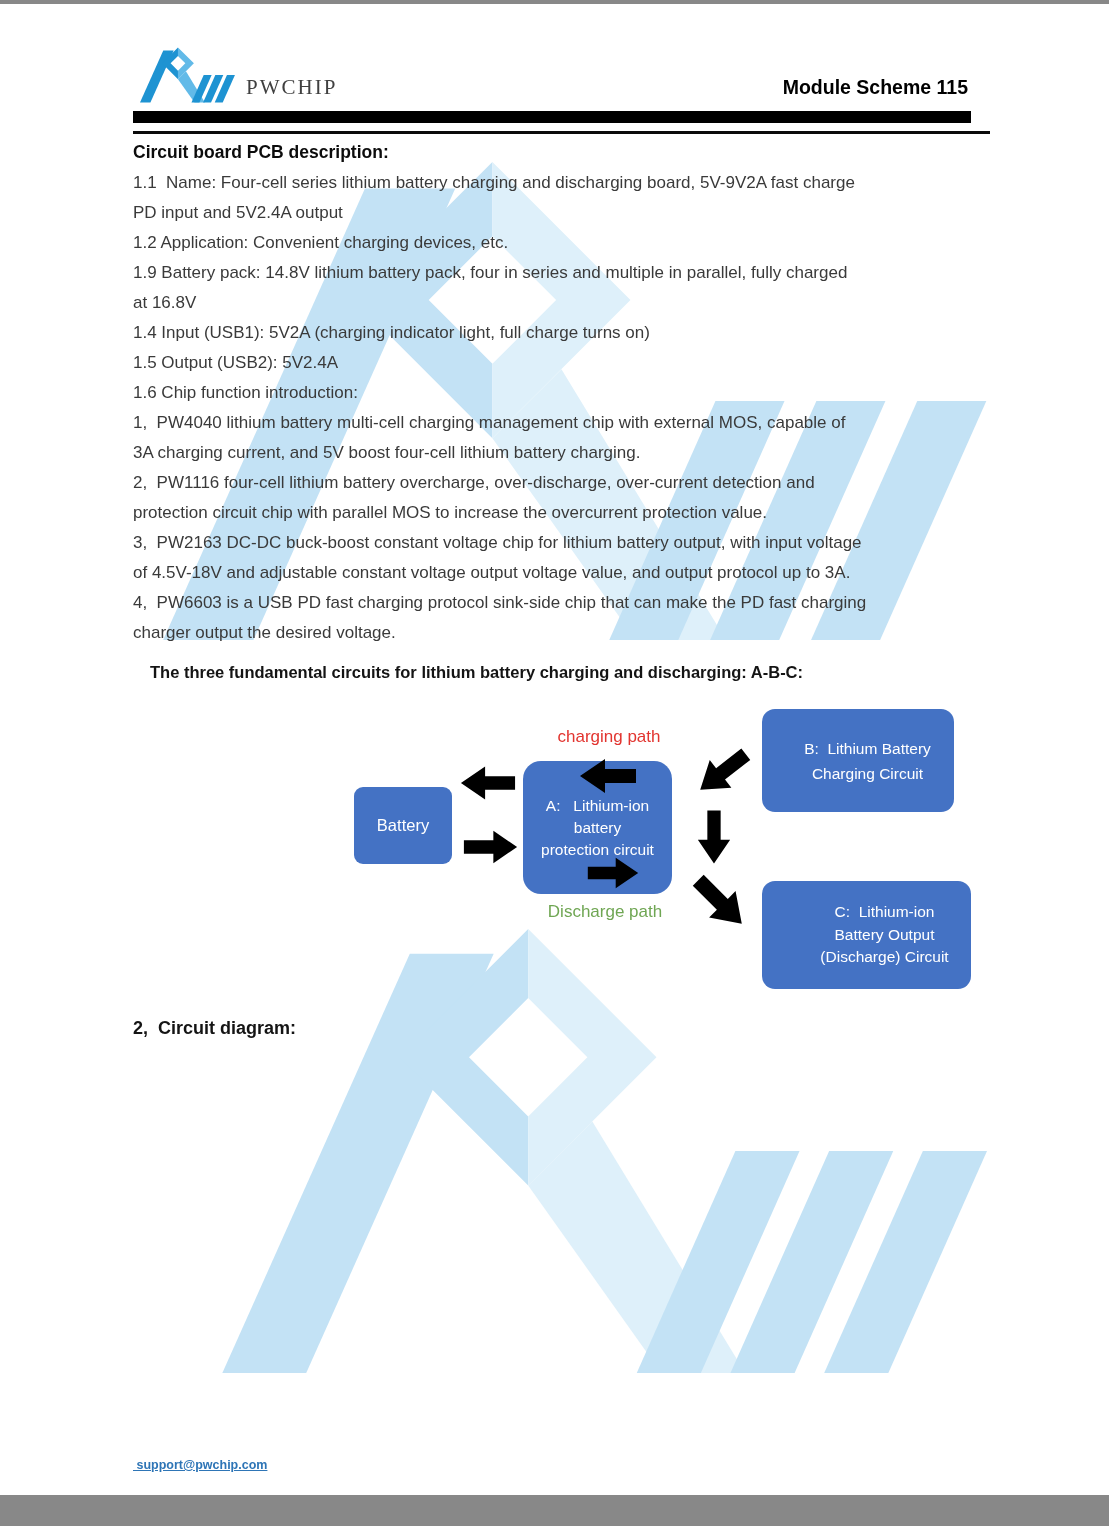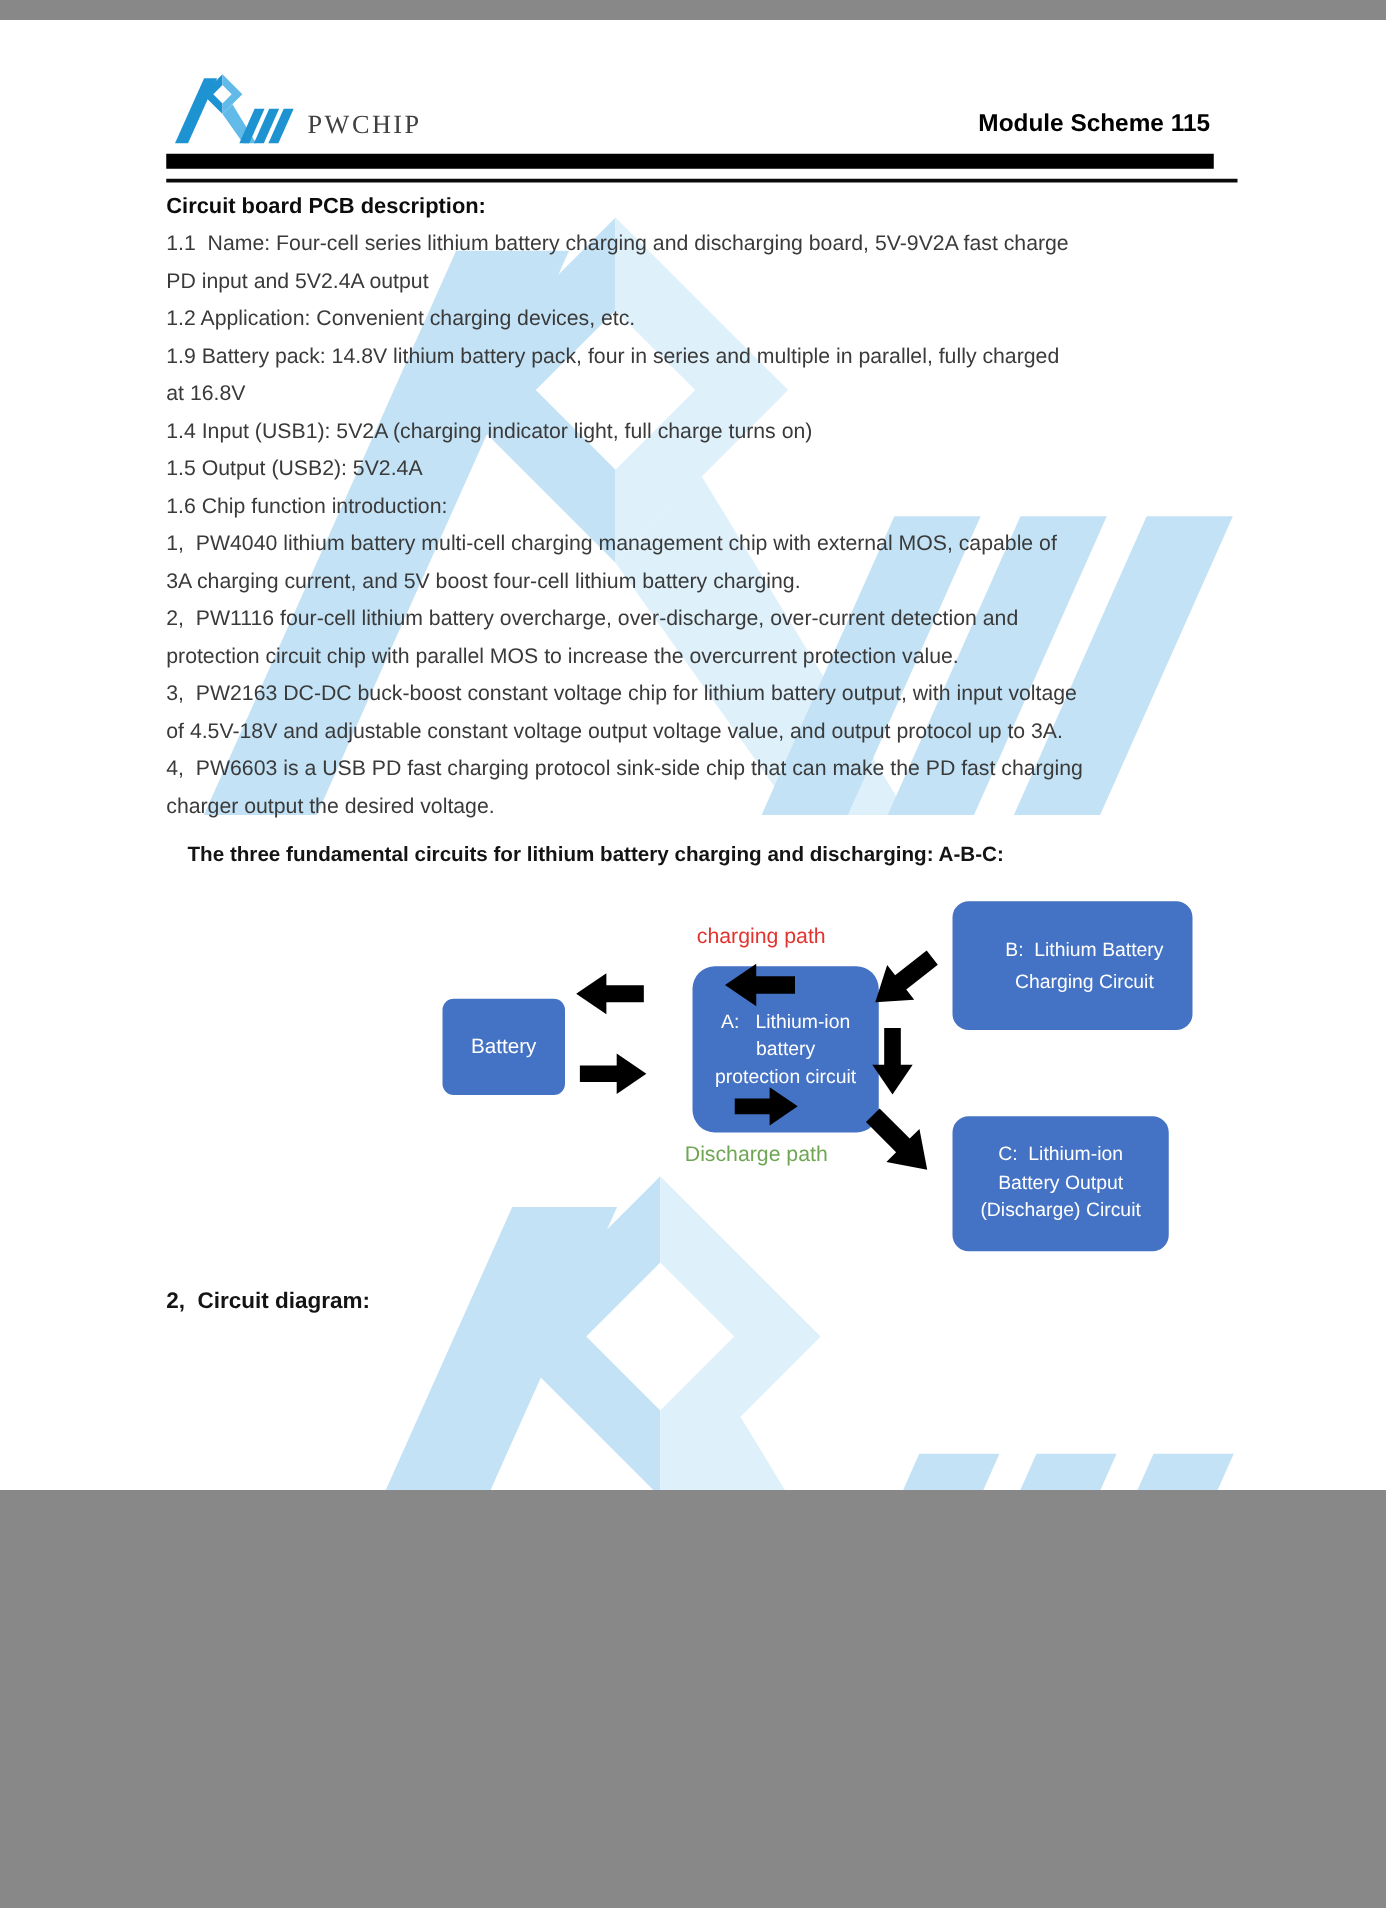--- a/index.html
+++ b/index.html
@@ -4,7 +4,7 @@
 <style>
   html,body { margin:0; padding:0; background:#888; }
   .page {
-    position:relative; width:1109px; height:1176px; margin:16px auto;
+    position:relative; width:1109px; height:1491px; margin:4px auto;
     background:#ffffff; overflow:hidden;
     font-family:"Liberation Sans", sans-serif; color:#3a3a3a;
   }

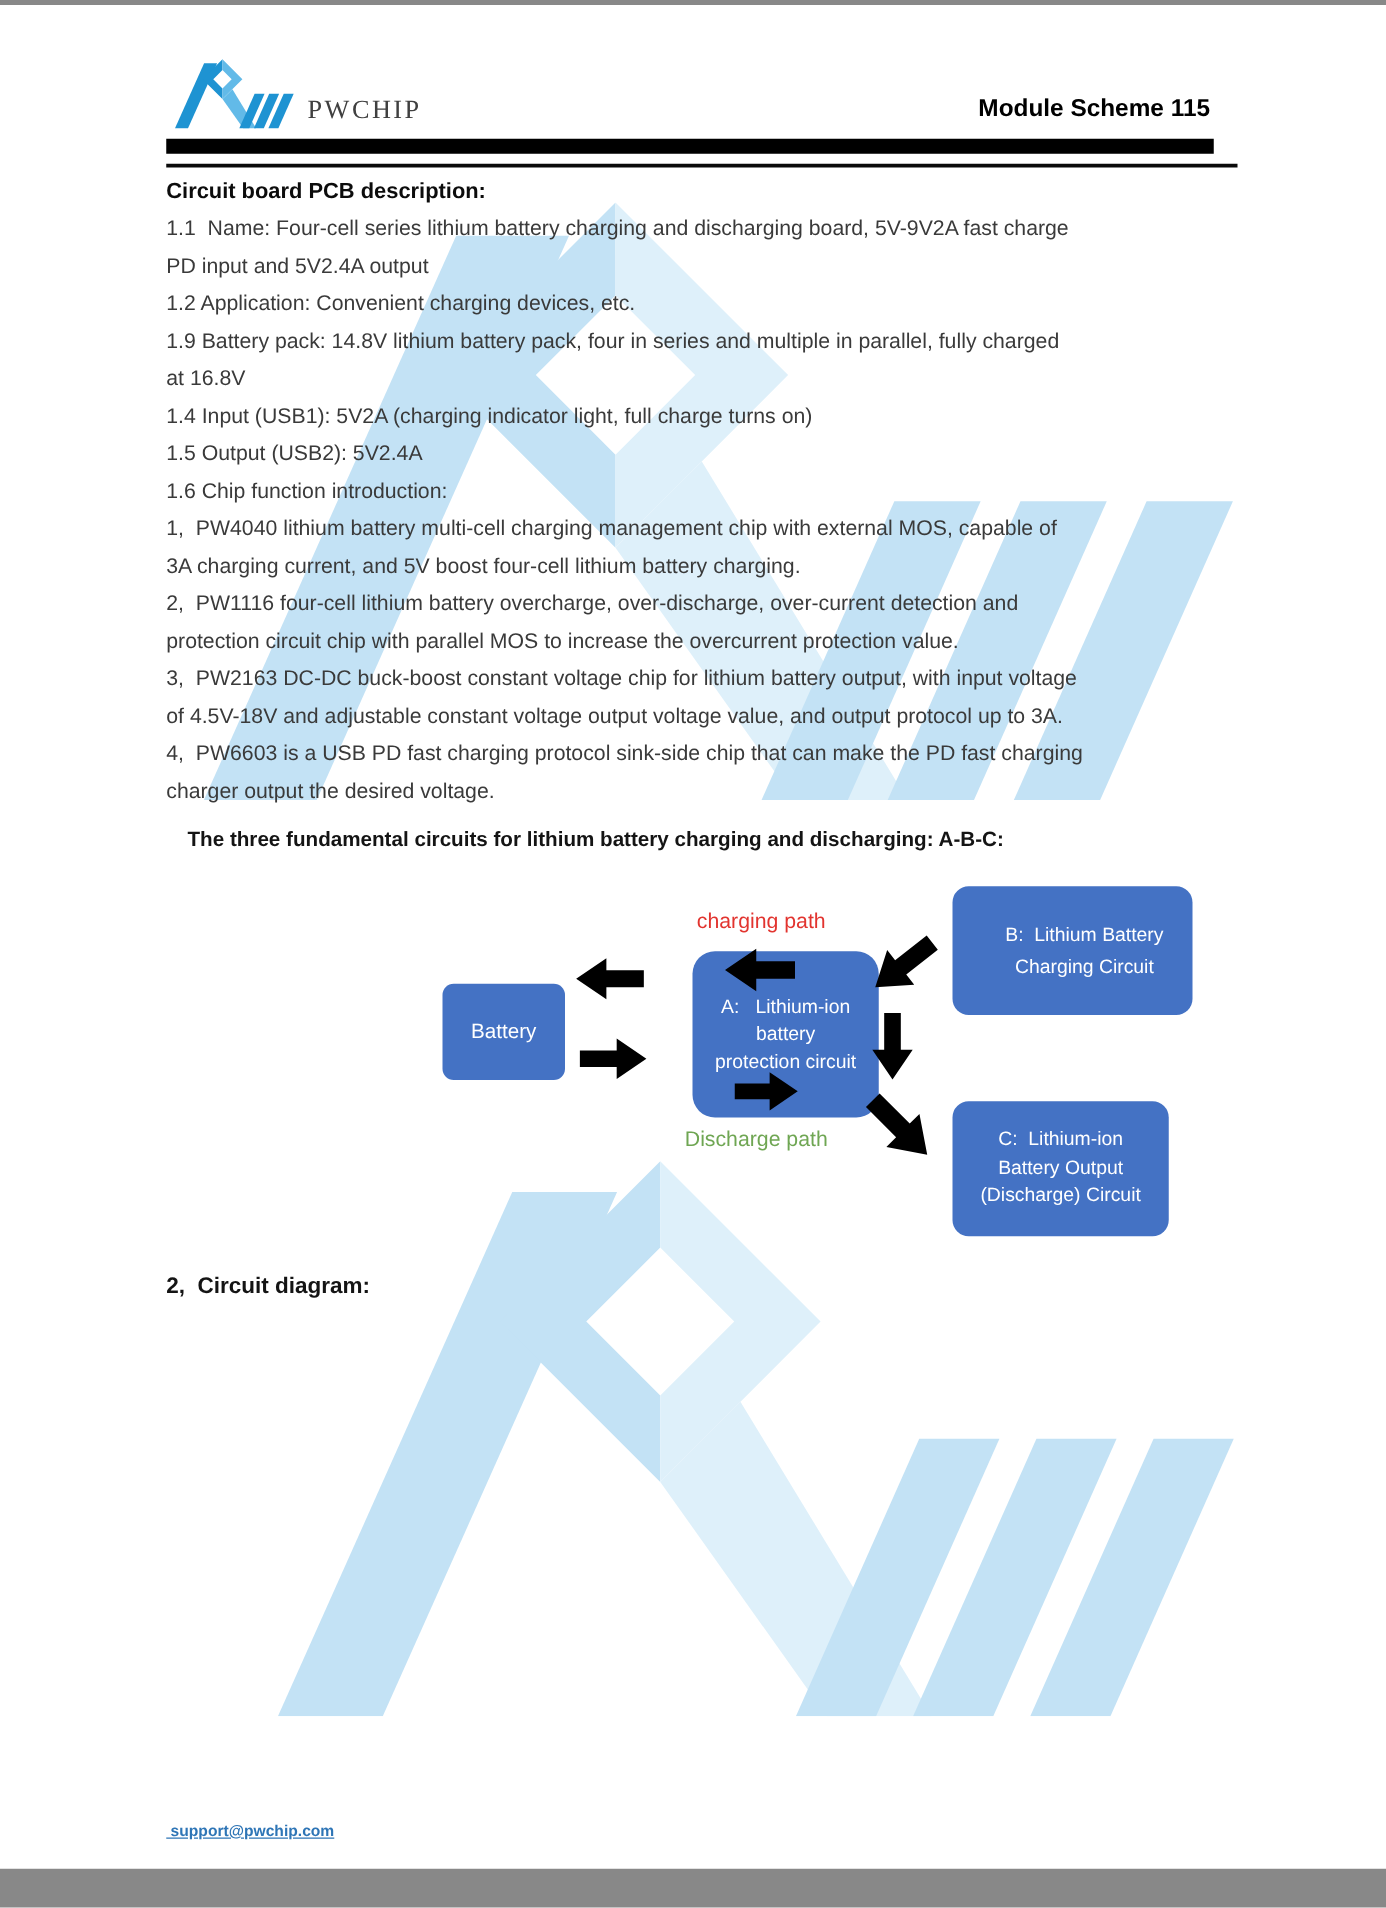--- a/index.html
+++ b/index.html
@@ -41,7 +41,7 @@
             text-align:center; }
   .boxline { white-space:pre; }
   .box-battery { left:354px; top:783px; width:98px;  height:77px;  font-size:16.5px; border-radius:9px; }
-  .box-a { left:554px; top:757px; width:149px; height:133px; font-size:15.5px; line-height:22px; border-radius:18px; }
+  .box-a { left:523px; top:757px; width:149px; height:133px; font-size:15.5px; line-height:22px; border-radius:18px; }
   .box-b { left:762px; top:705px; width:173px; height:103px; font-size:15.5px; line-height:25px;padding-left:19px; }
   .box-c { left:762px; top:877px; width:173px; height:108px; font-size:15.5px; line-height:22.5px; }
 

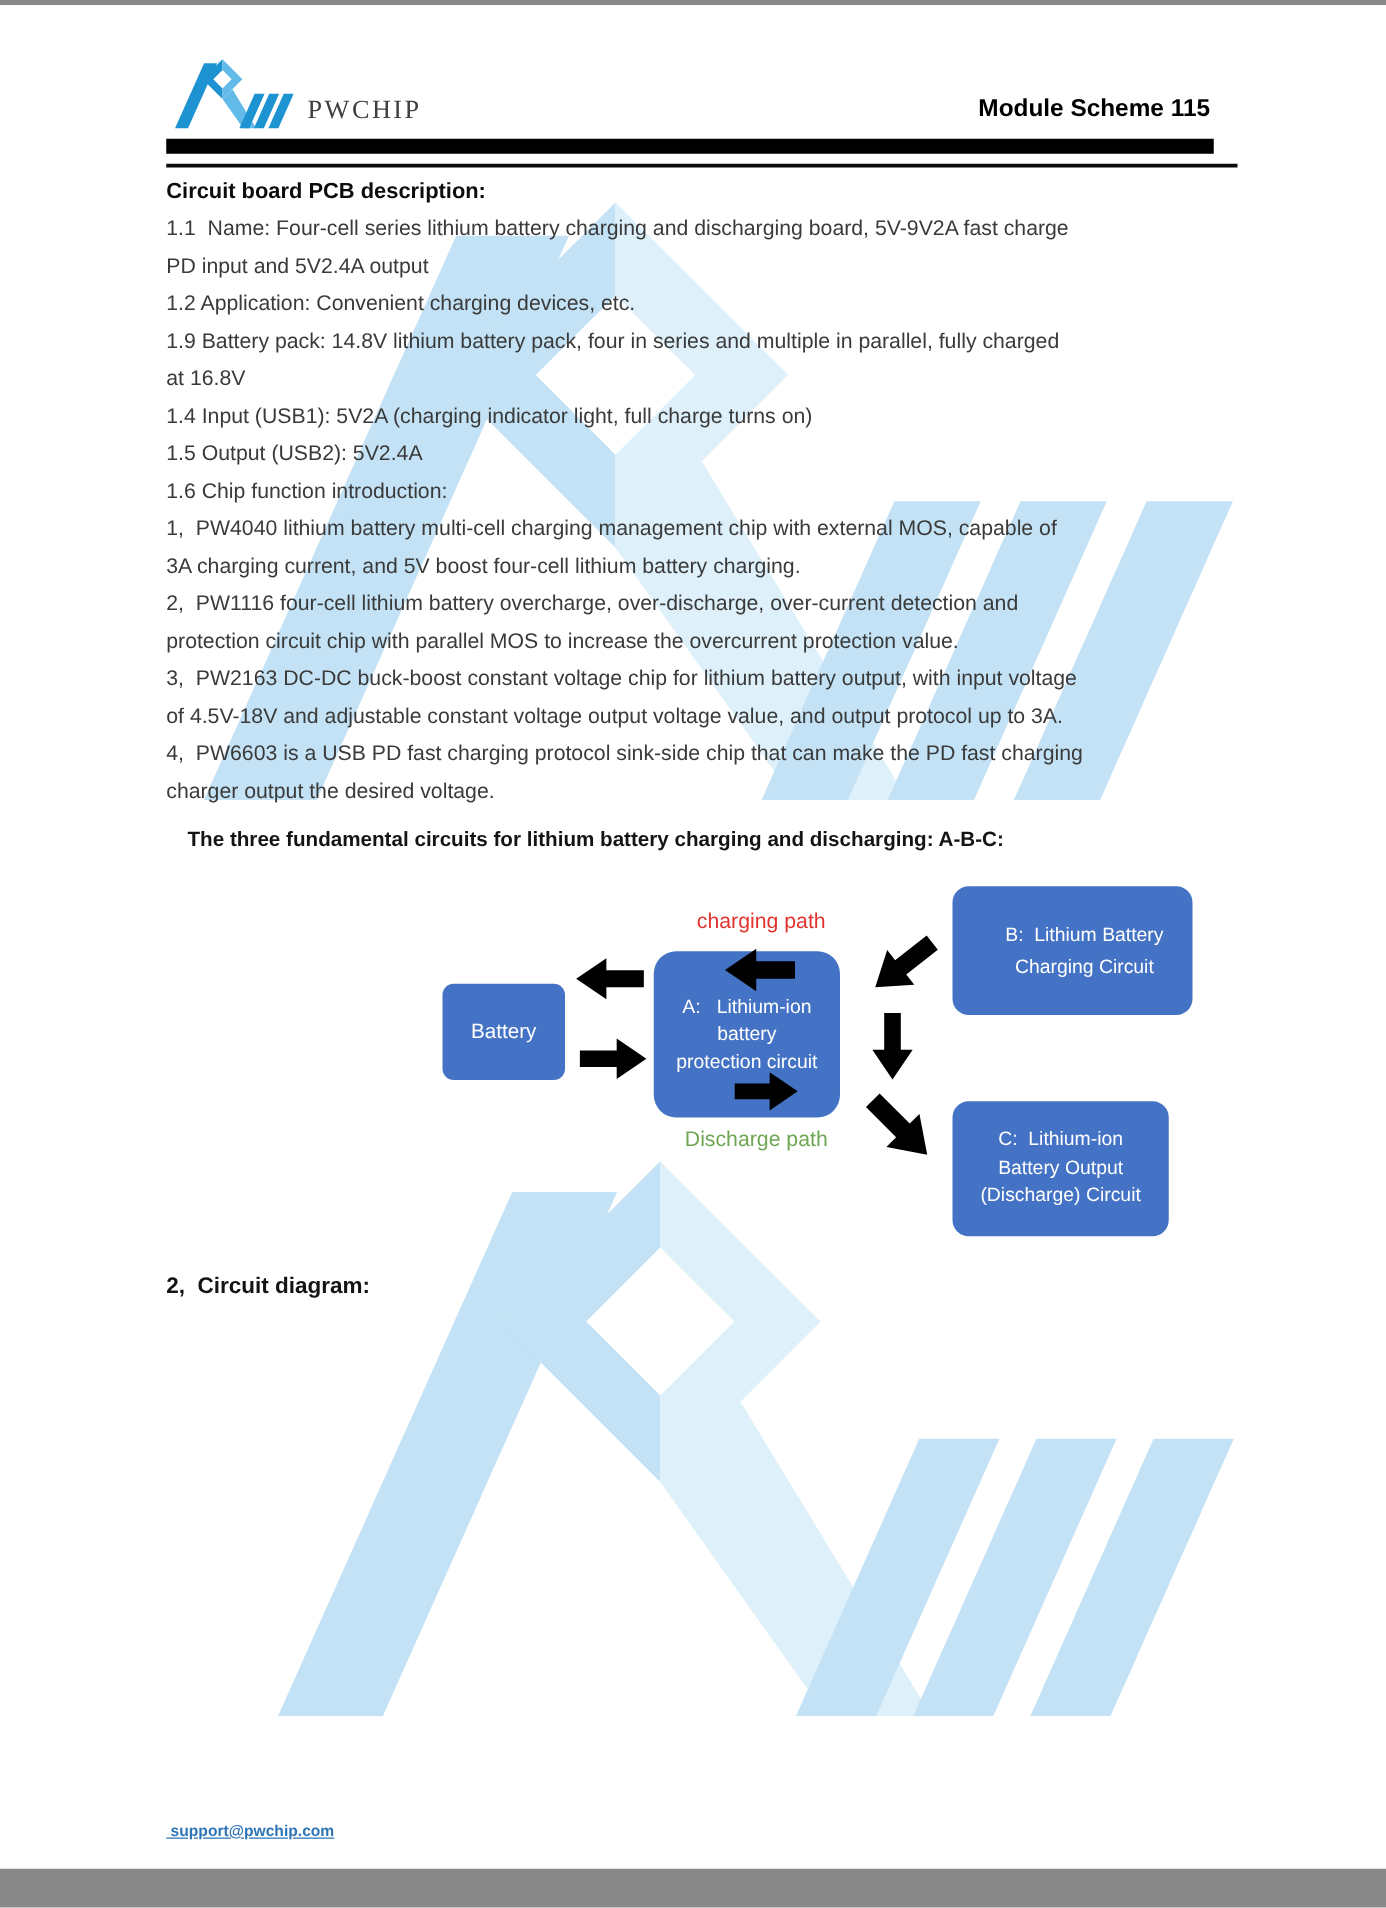--- a/index.html
+++ b/index.html
@@ -43,7 +43,7 @@
   .box-battery { left:354px; top:783px; width:98px;  height:77px;  font-size:16.5px; border-radius:9px; }
   .box-a { left:523px; top:757px; width:149px; height:133px; font-size:15.5px; line-height:22px; border-radius:18px; }
   .box-b { left:762px; top:705px; width:173px; height:103px; font-size:15.5px; line-height:25px;padding-left:19px; }
-  .box-c { left:762px; top:877px; width:173px; height:108px; font-size:15.5px; line-height:22.5px; }
+  .box-c { left:762px; top:877px; width:173px; height:108px; font-size:15.5px; line-height:22.5px;padding-left:36px; }
 
   .arrow { position:absolute; z-index:3; }
   .arrow svg { width:100%; height:100%; display:block; overflow:visible; }

